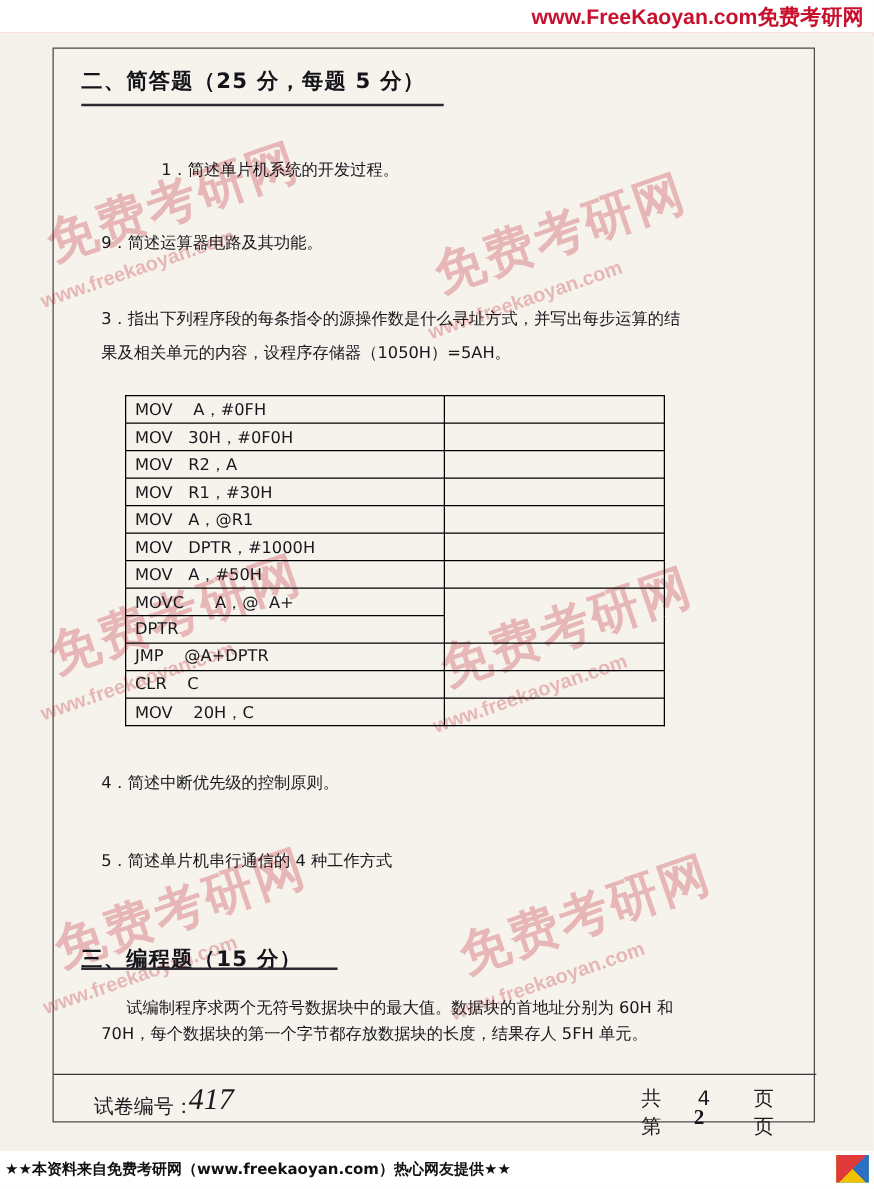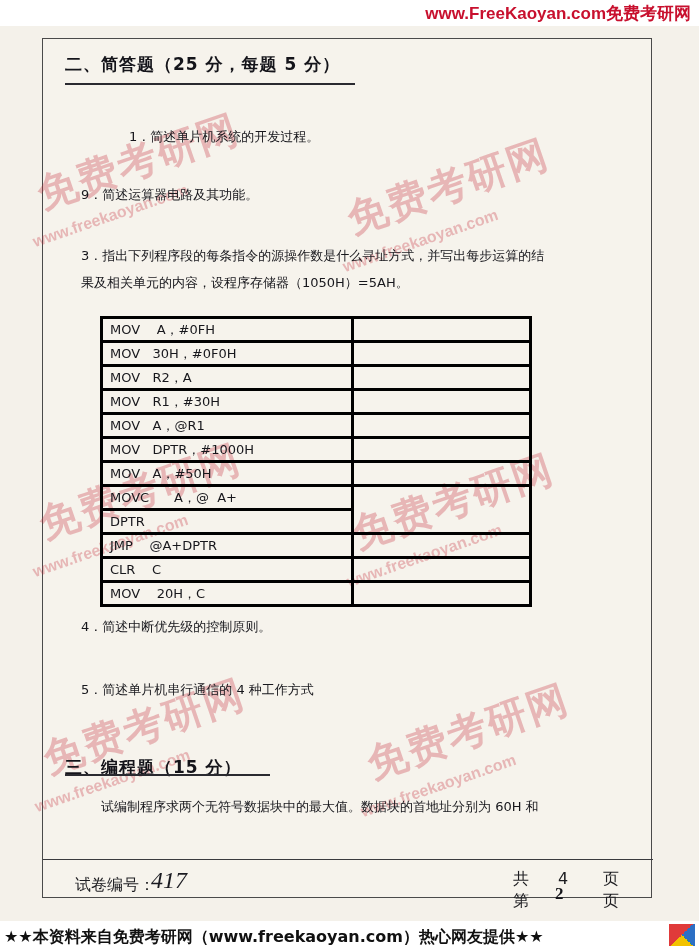--- a/index.html
+++ b/index.html
@@ -94,7 +94,7 @@
     table-layout: fixed;
   }
   #instr-table td {
-    border: 3px solid #000000;
+    border: 1px solid #000000;
     height: 21px;
     font-size: 13px;
     font-family: "DejaVu Sans", sans-serif;

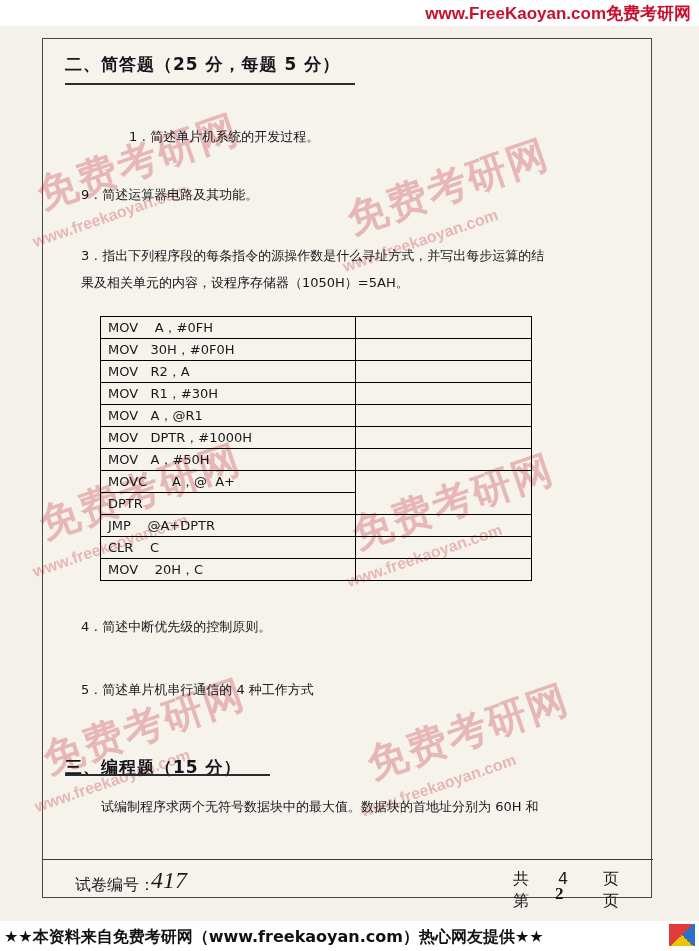--- a/index.html
+++ b/index.html
@@ -286,6 +286,7 @@
     <div class="section-rule" style="left:22px; top:735px; width:205px;"></div>
 
     <div class="q-line txt" style="left:58px; top:758px;">试编制程序求两个无符号数据块中的最大值。数据块的首地址分别为 60H 和</div>
+    <div class="q-line txt" style="left:38px; top:779px;">70H，每个数据块的第一个字节都存放数据块的长度，结果存人 5FH 单元。</div>
 
     <div class="footer-rule" style="top:820px;"></div>
 

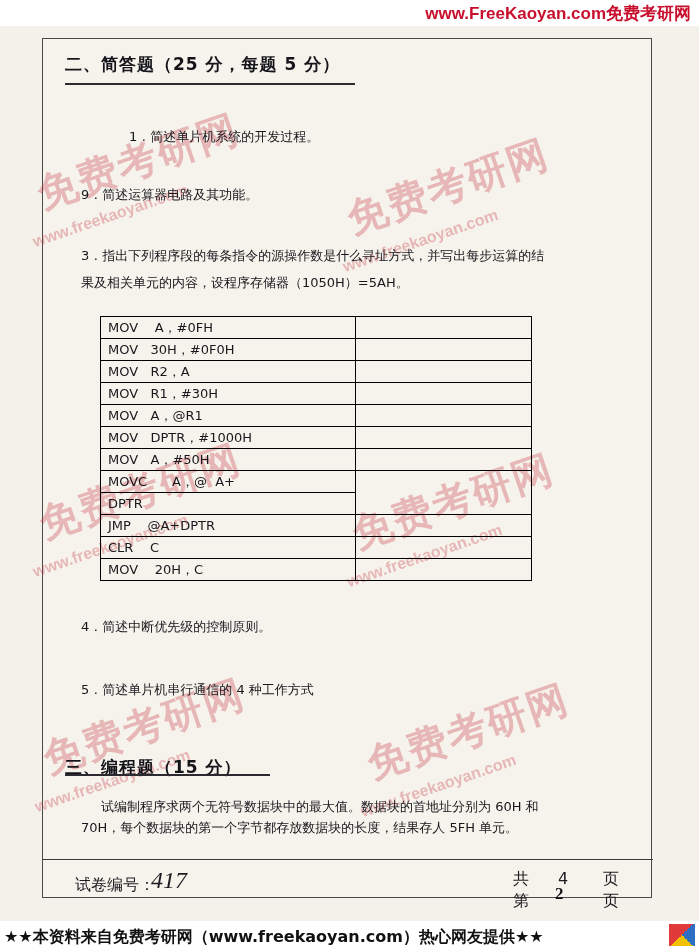--- a/index.html
+++ b/index.html
@@ -149,7 +149,7 @@
     position: absolute;
     left: 4px;
     top: 6px;
-    font-size: 16px;
+    font-size: 12px;
     font-weight: bold;
     color: #111;
     white-space: nowrap;

